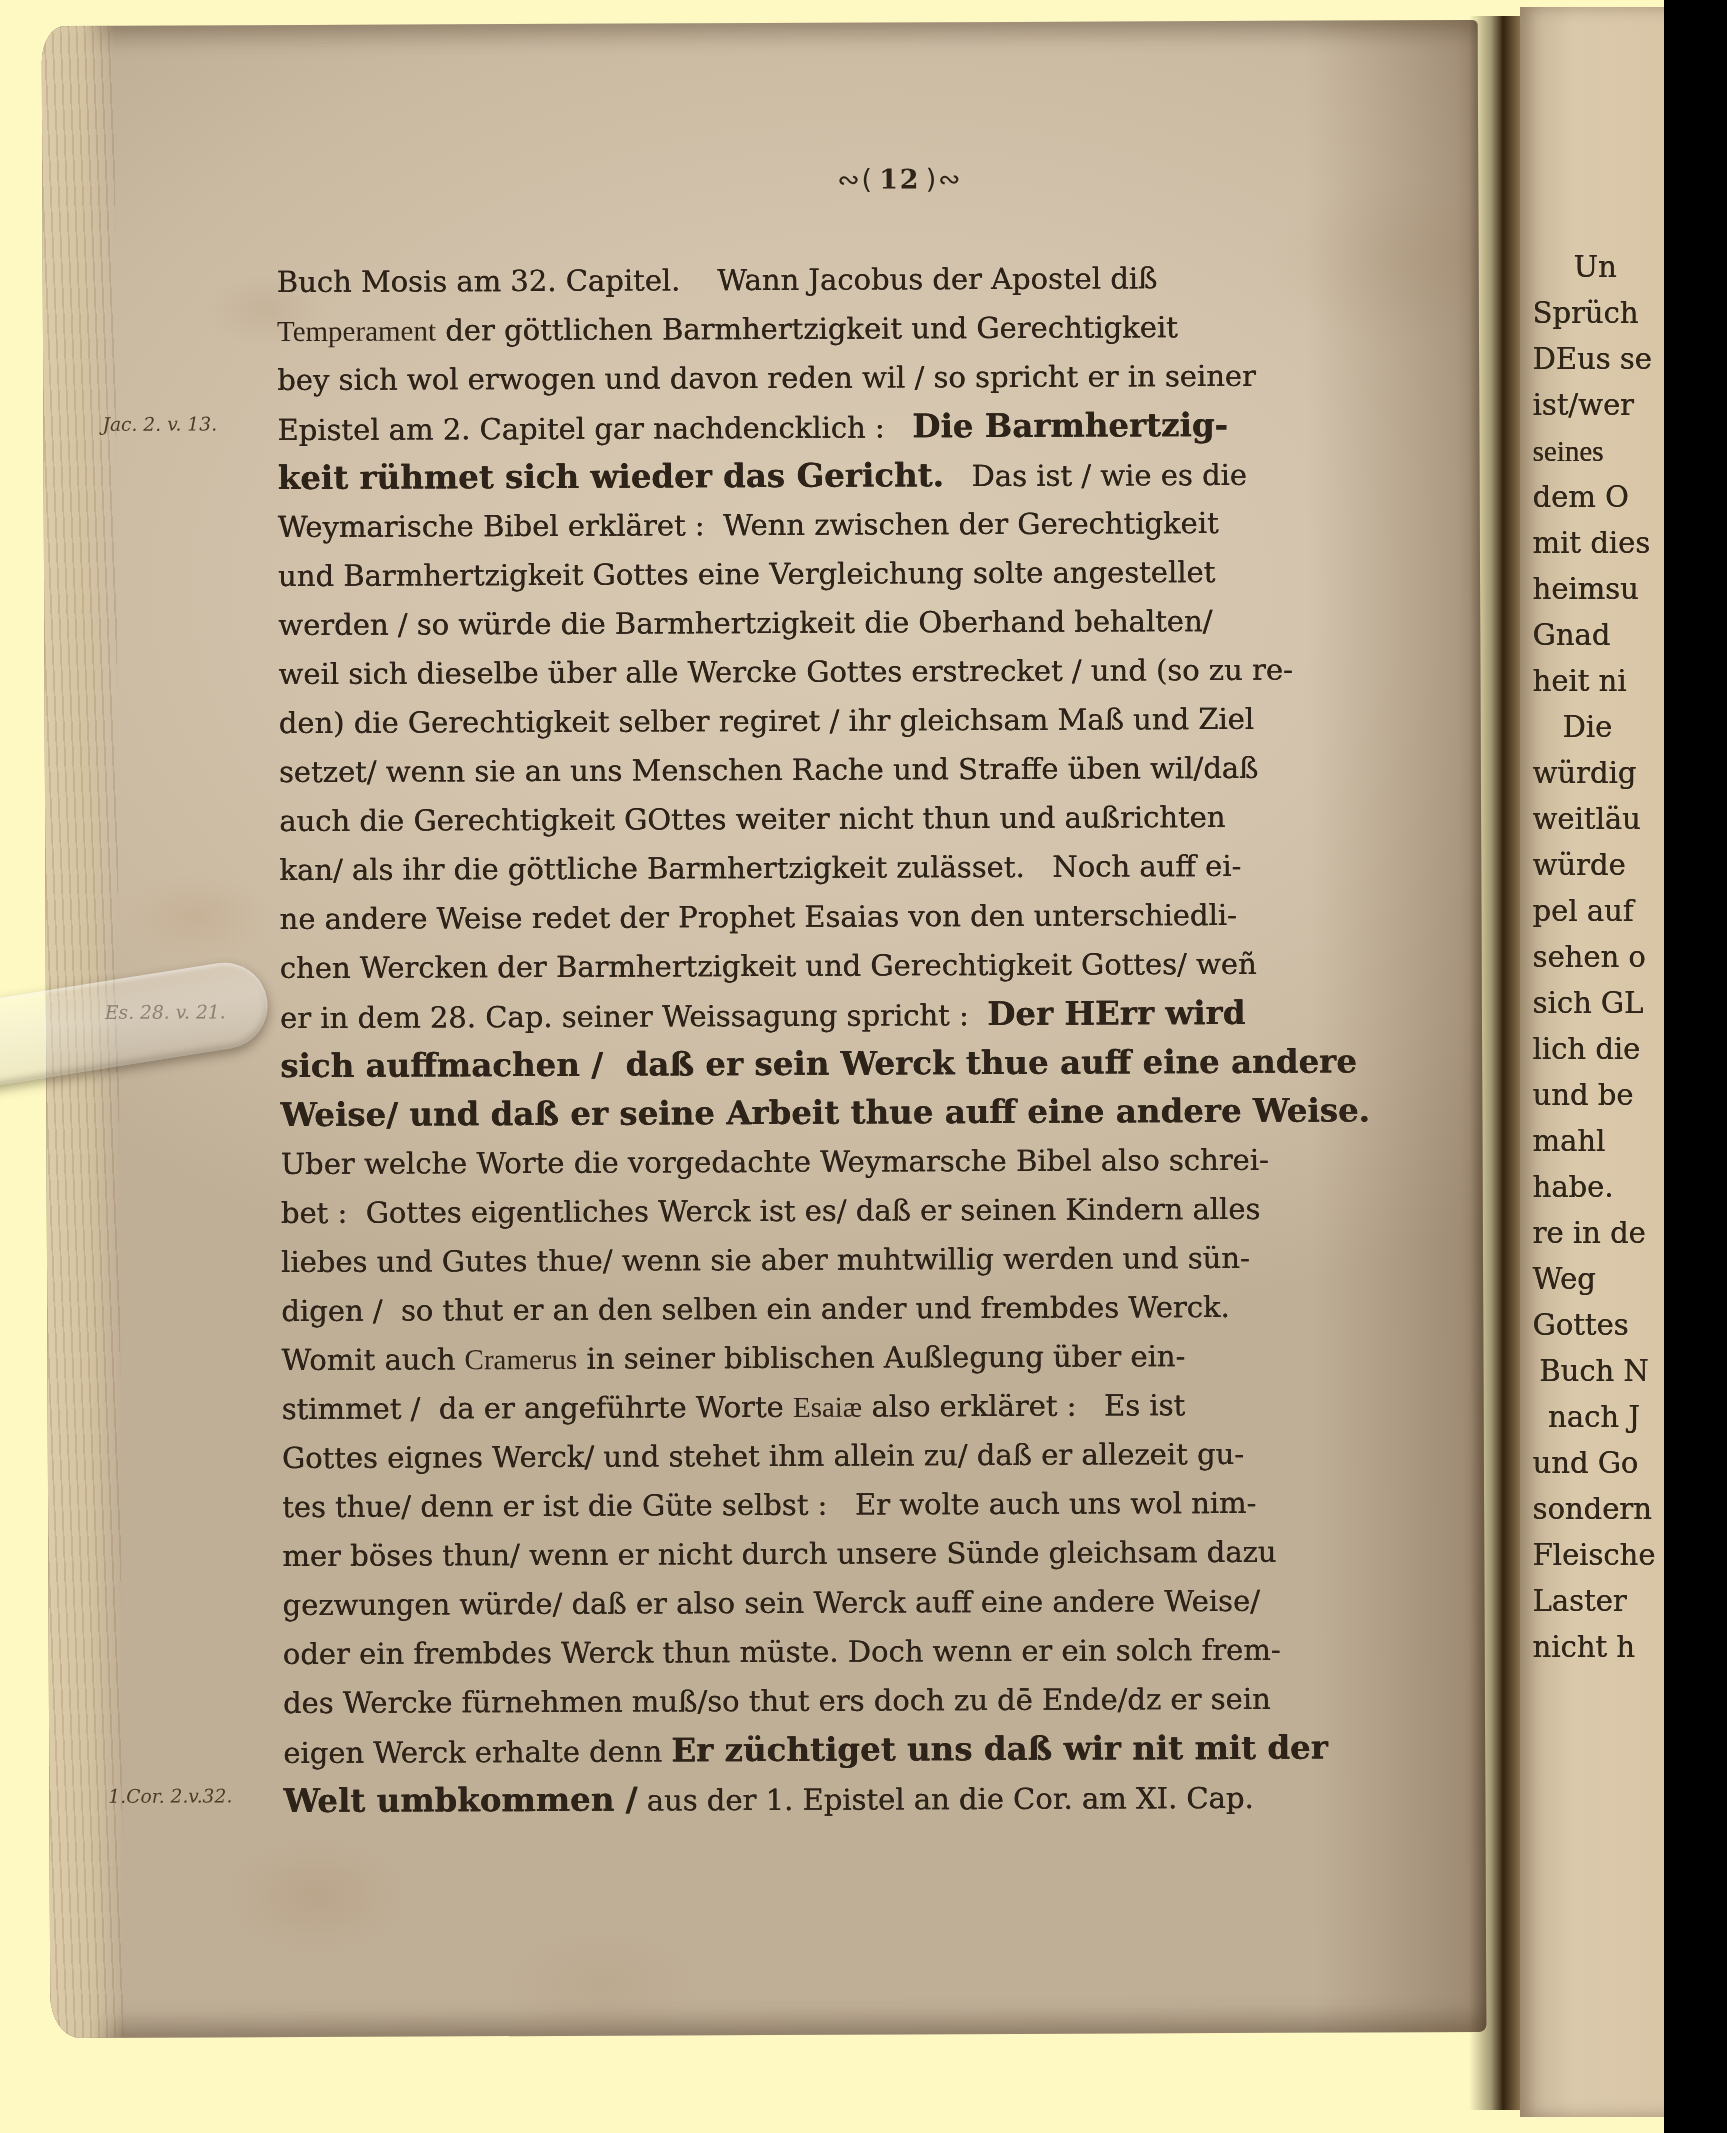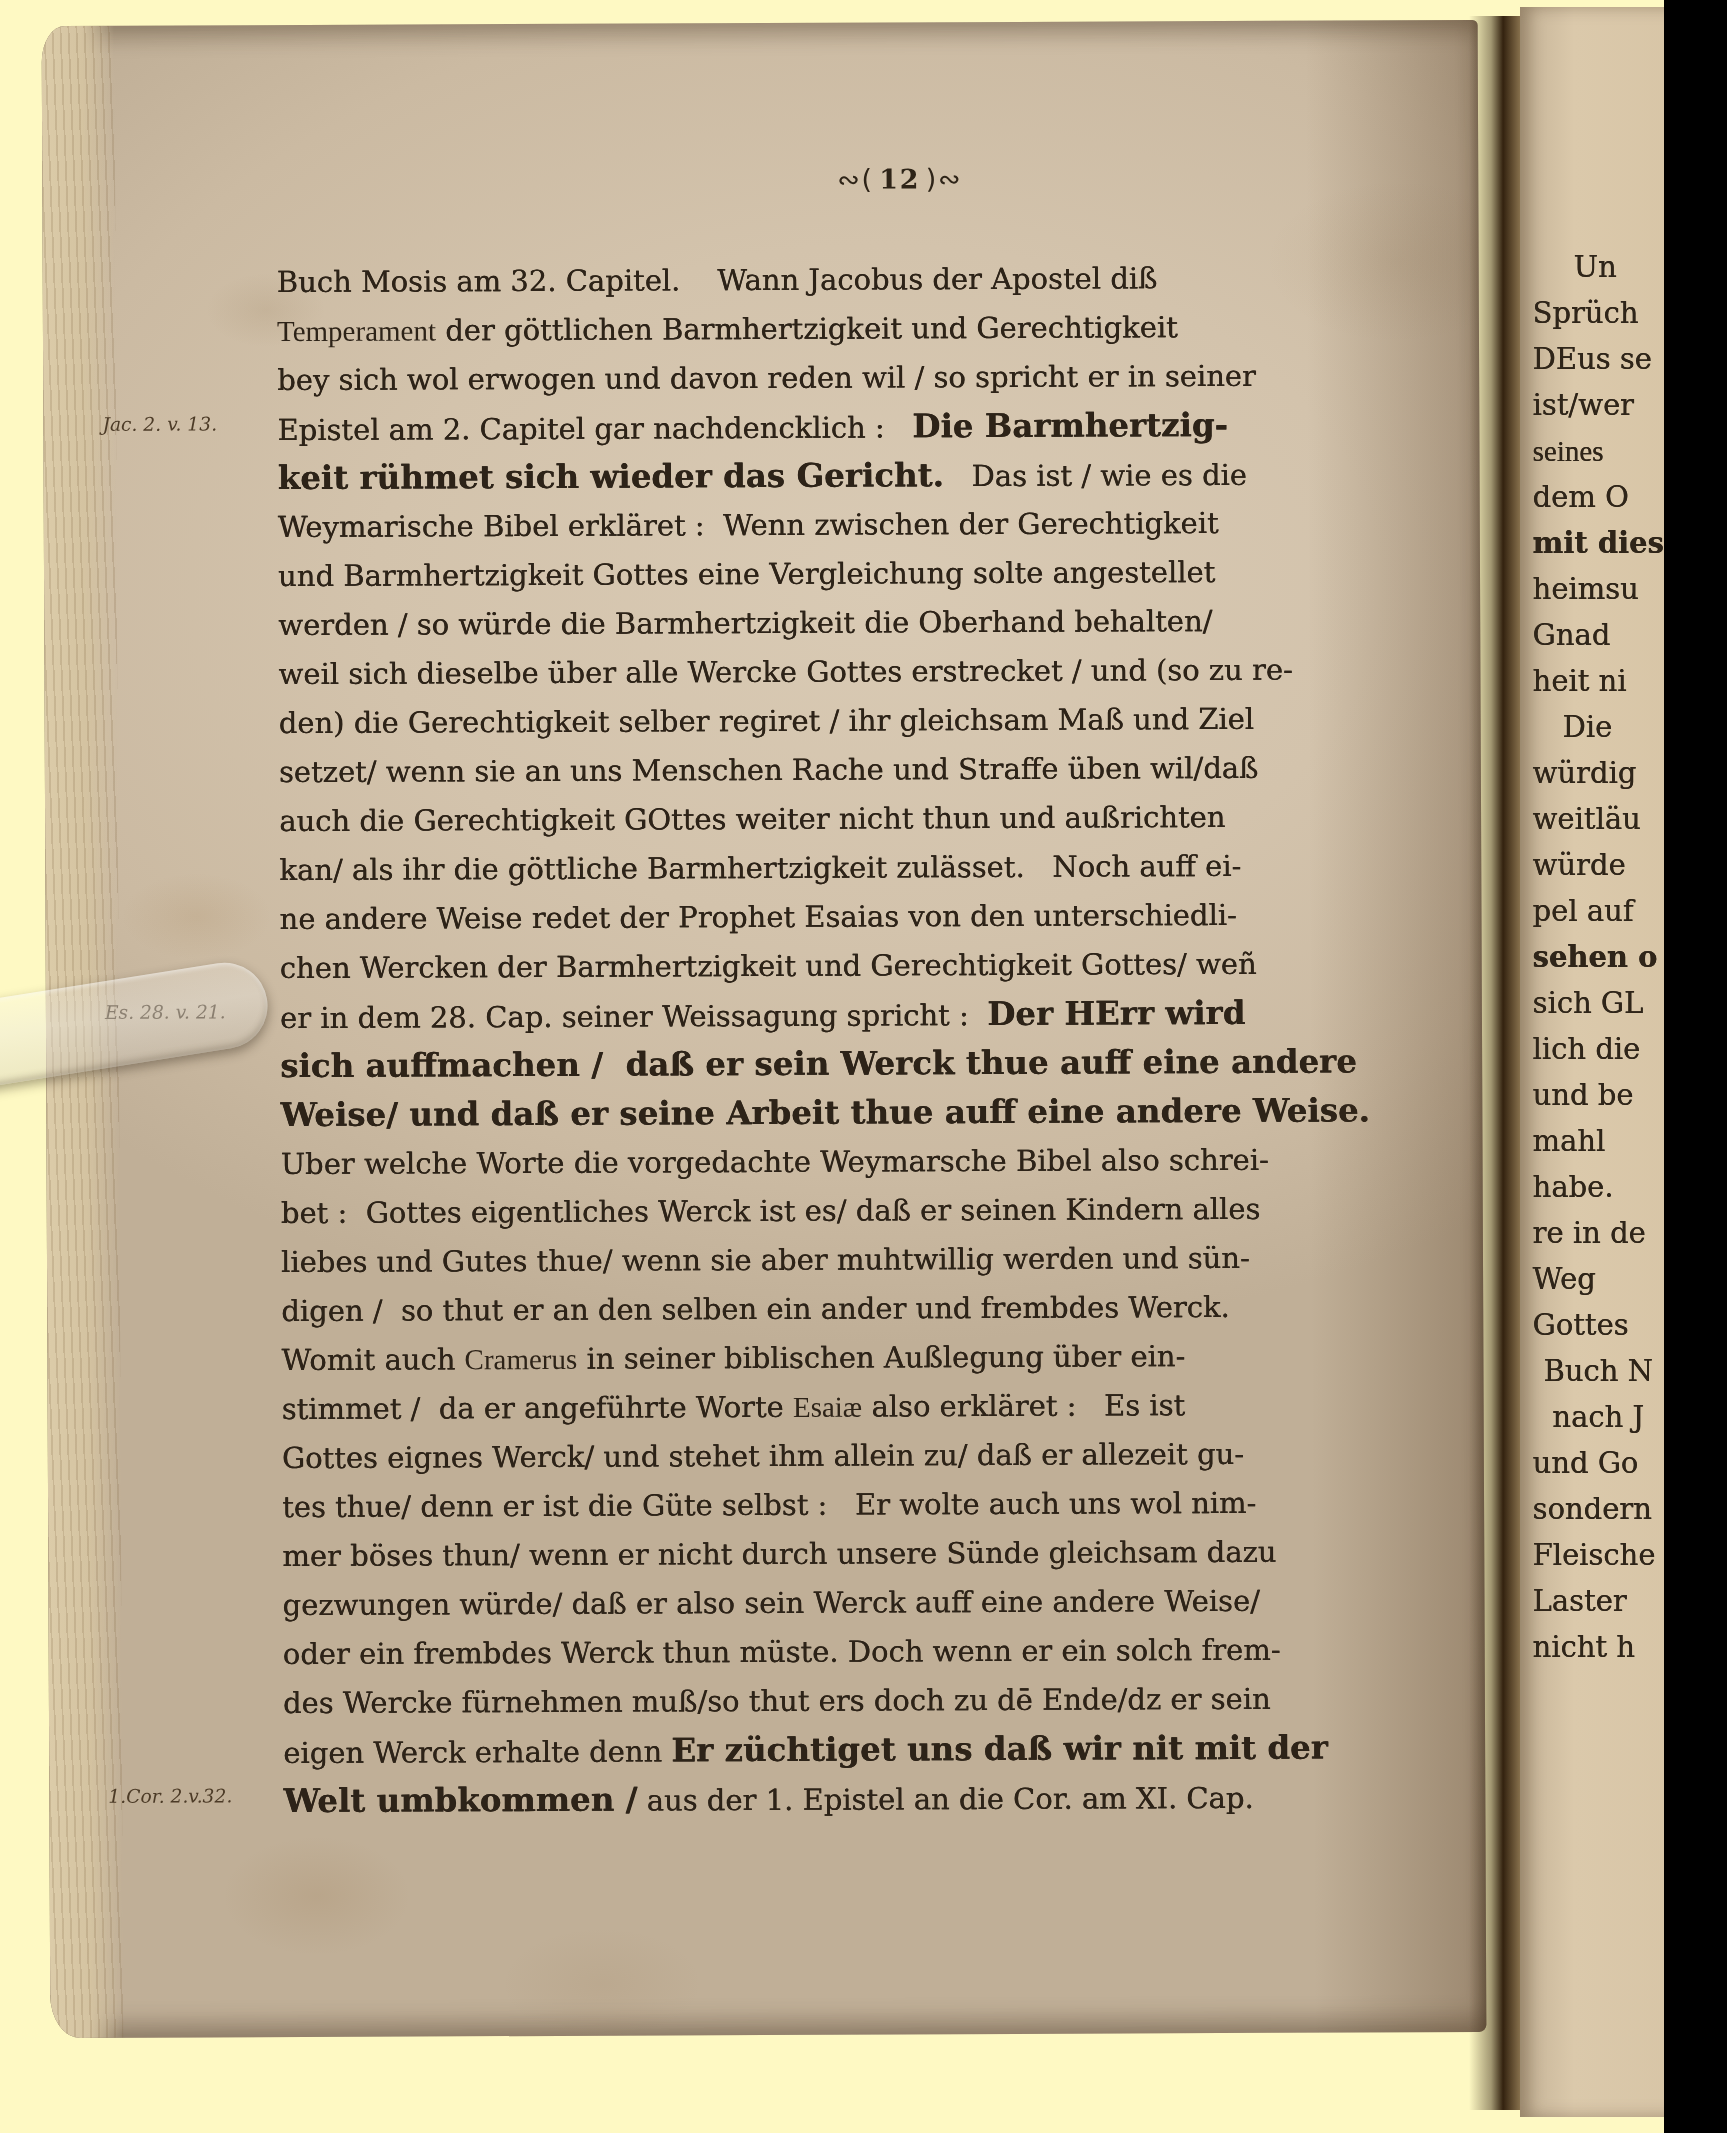--- a/index.html
+++ b/index.html
@@ -124,7 +124,7 @@
         <div class="rline" style="padding-left: 0px;">ist/wer</div>
         <div class="rline" style="padding-left: 0px; font-family: Liberation Serif, serif;">seines</div>
         <div class="rline" style="padding-left: 0px;">dem O</div>
-        <div class="rline" style="padding-left: 0px; font-weight: bold;">mit dies</div>
+        <div class="rline" style="padding-left: 0px;">mit dies</div>
         <div class="rline" style="padding-left: 0px;">heimsu</div>
         <div class="rline" style="padding-left: 0px;">Gnad</div>
         <div class="rline" style="padding-left: 0px;">heit ni</div>

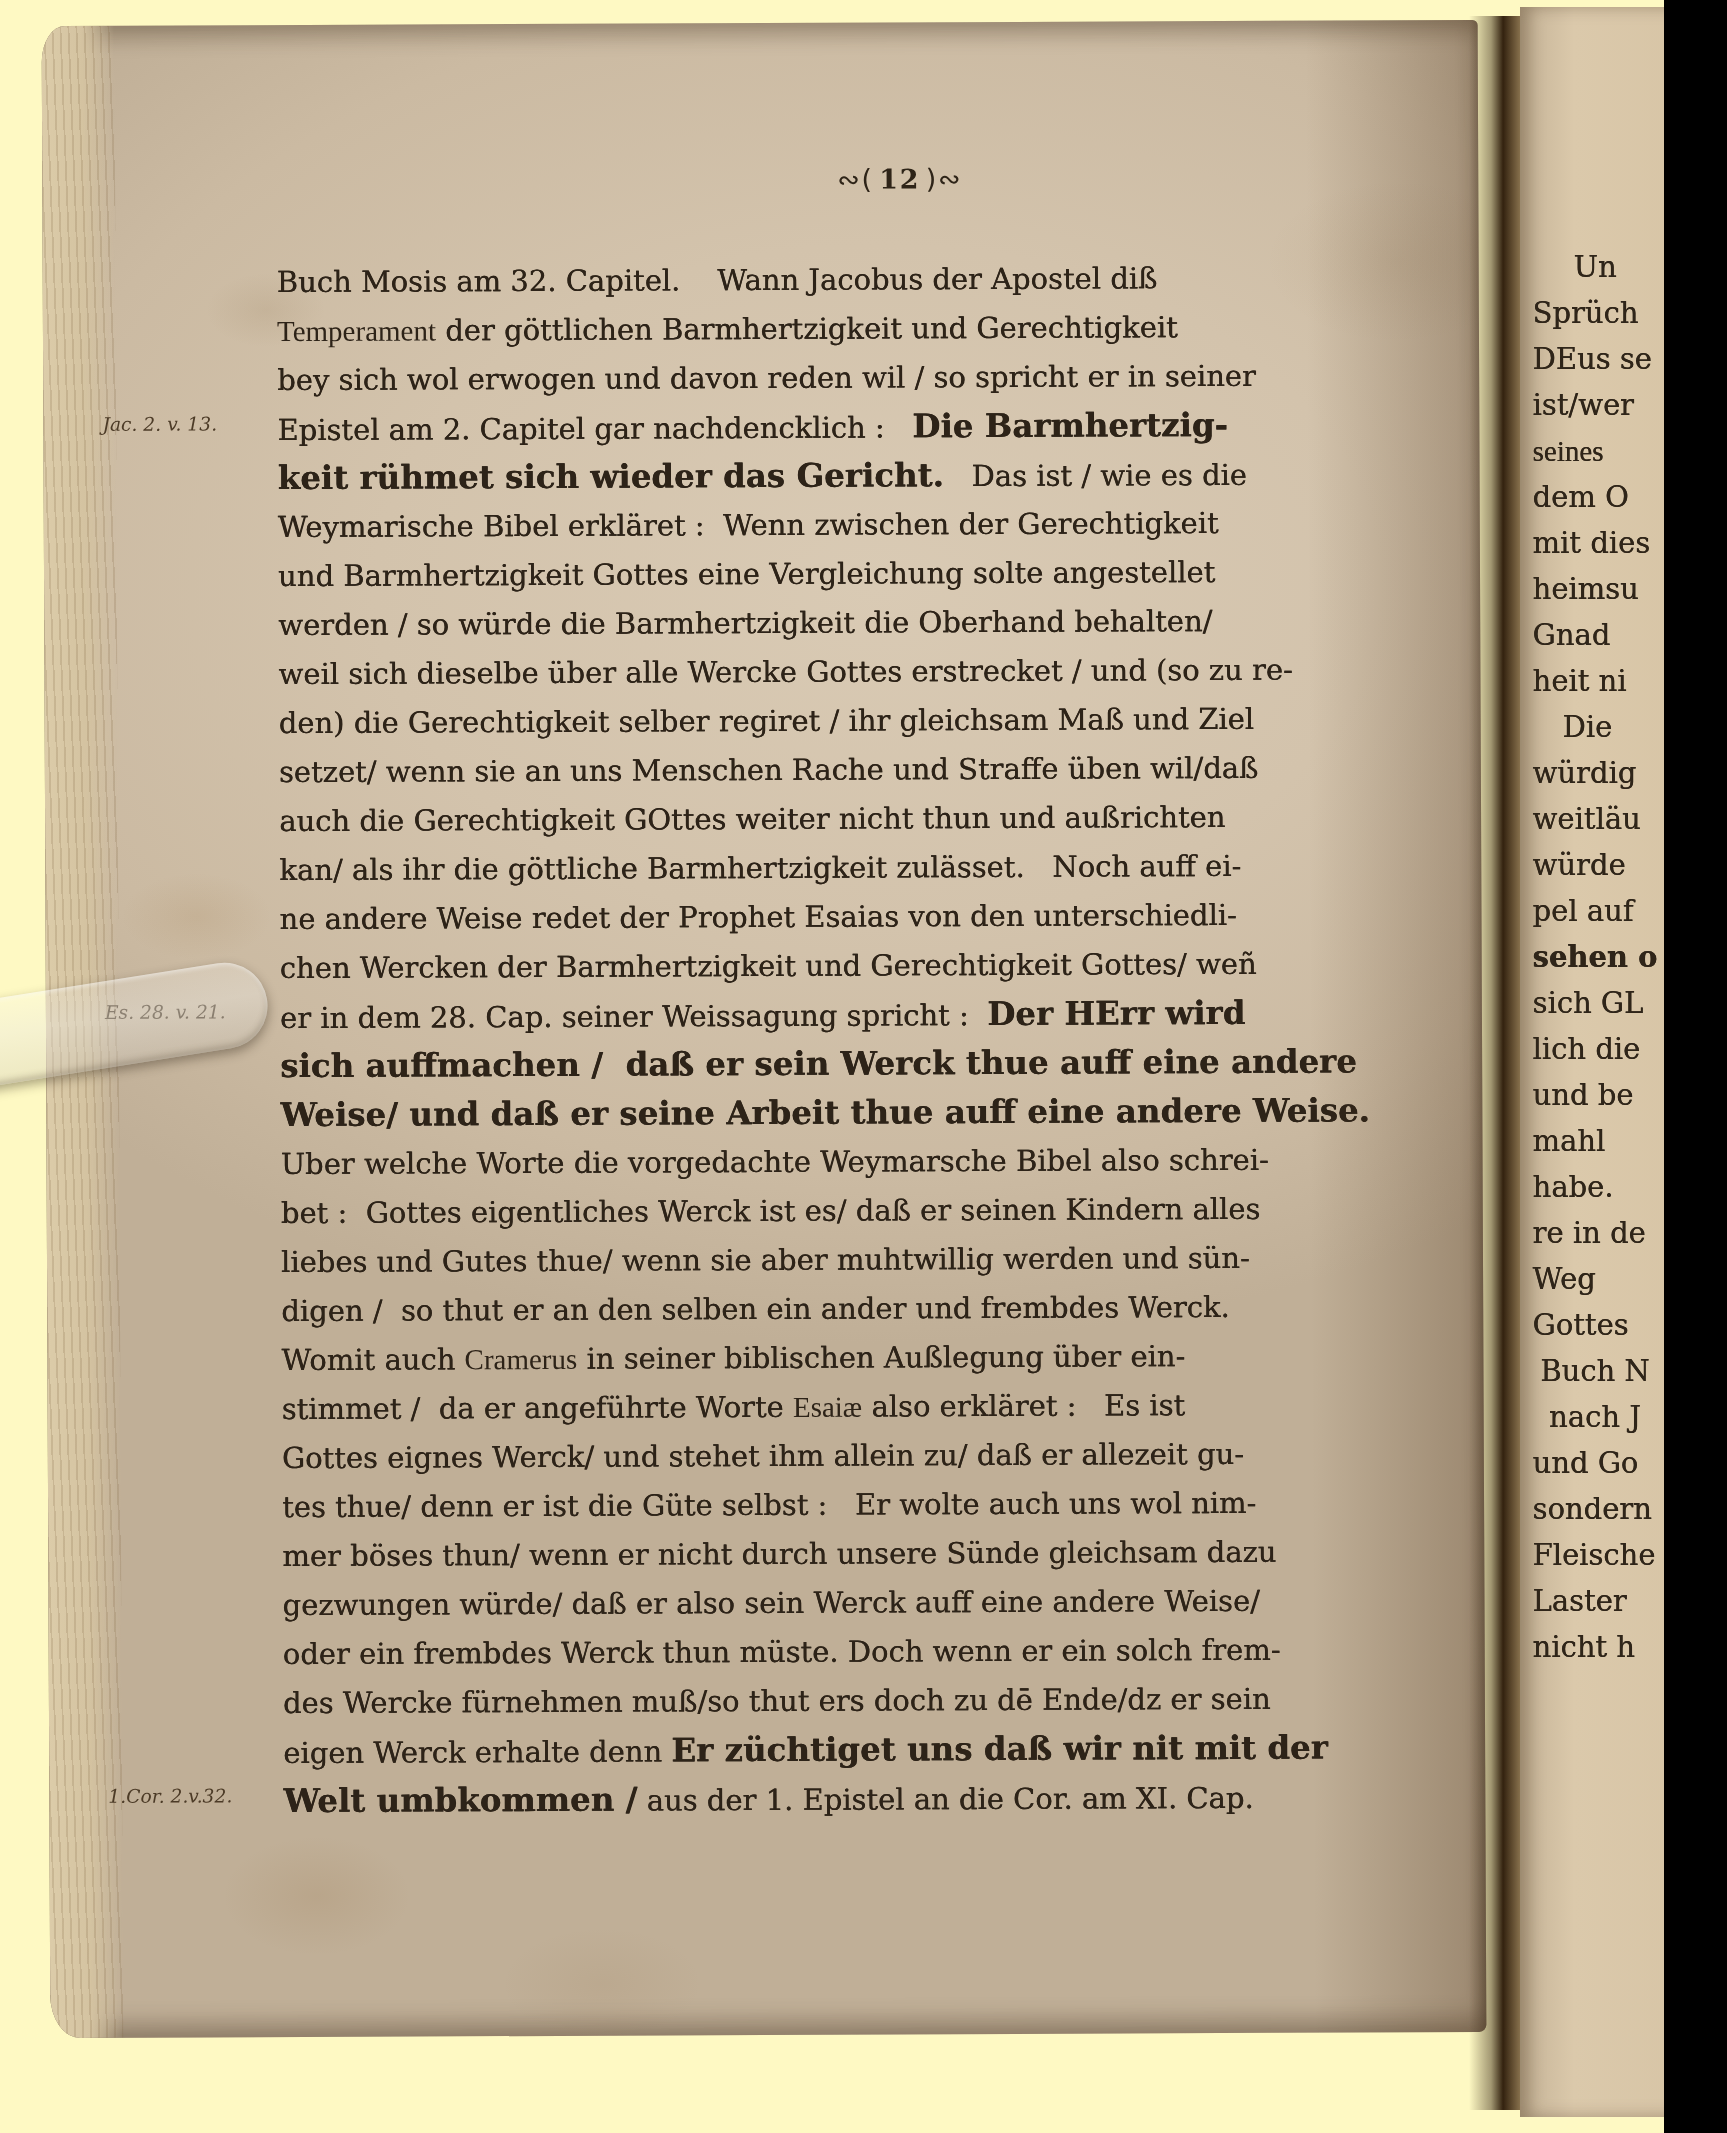--- a/index.html
+++ b/index.html
@@ -133,7 +133,7 @@
         <div class="rline" style="padding-left: 0px;">weitläu</div>
         <div class="rline" style="padding-left: 0px;">würde</div>
         <div class="rline" style="padding-left: 0px;">pel auf</div>
-        <div class="rline" style="padding-left: 0px; font-weight: bold;">sehen o</div>
+        <div class="rline" style="padding-left: 0px;">sehen o</div>
         <div class="rline" style="padding-left: 0px;">sich GL</div>
         <div class="rline" style="padding-left: 0px;">lich die</div>
         <div class="rline" style="padding-left: 0px;">und be</div>

